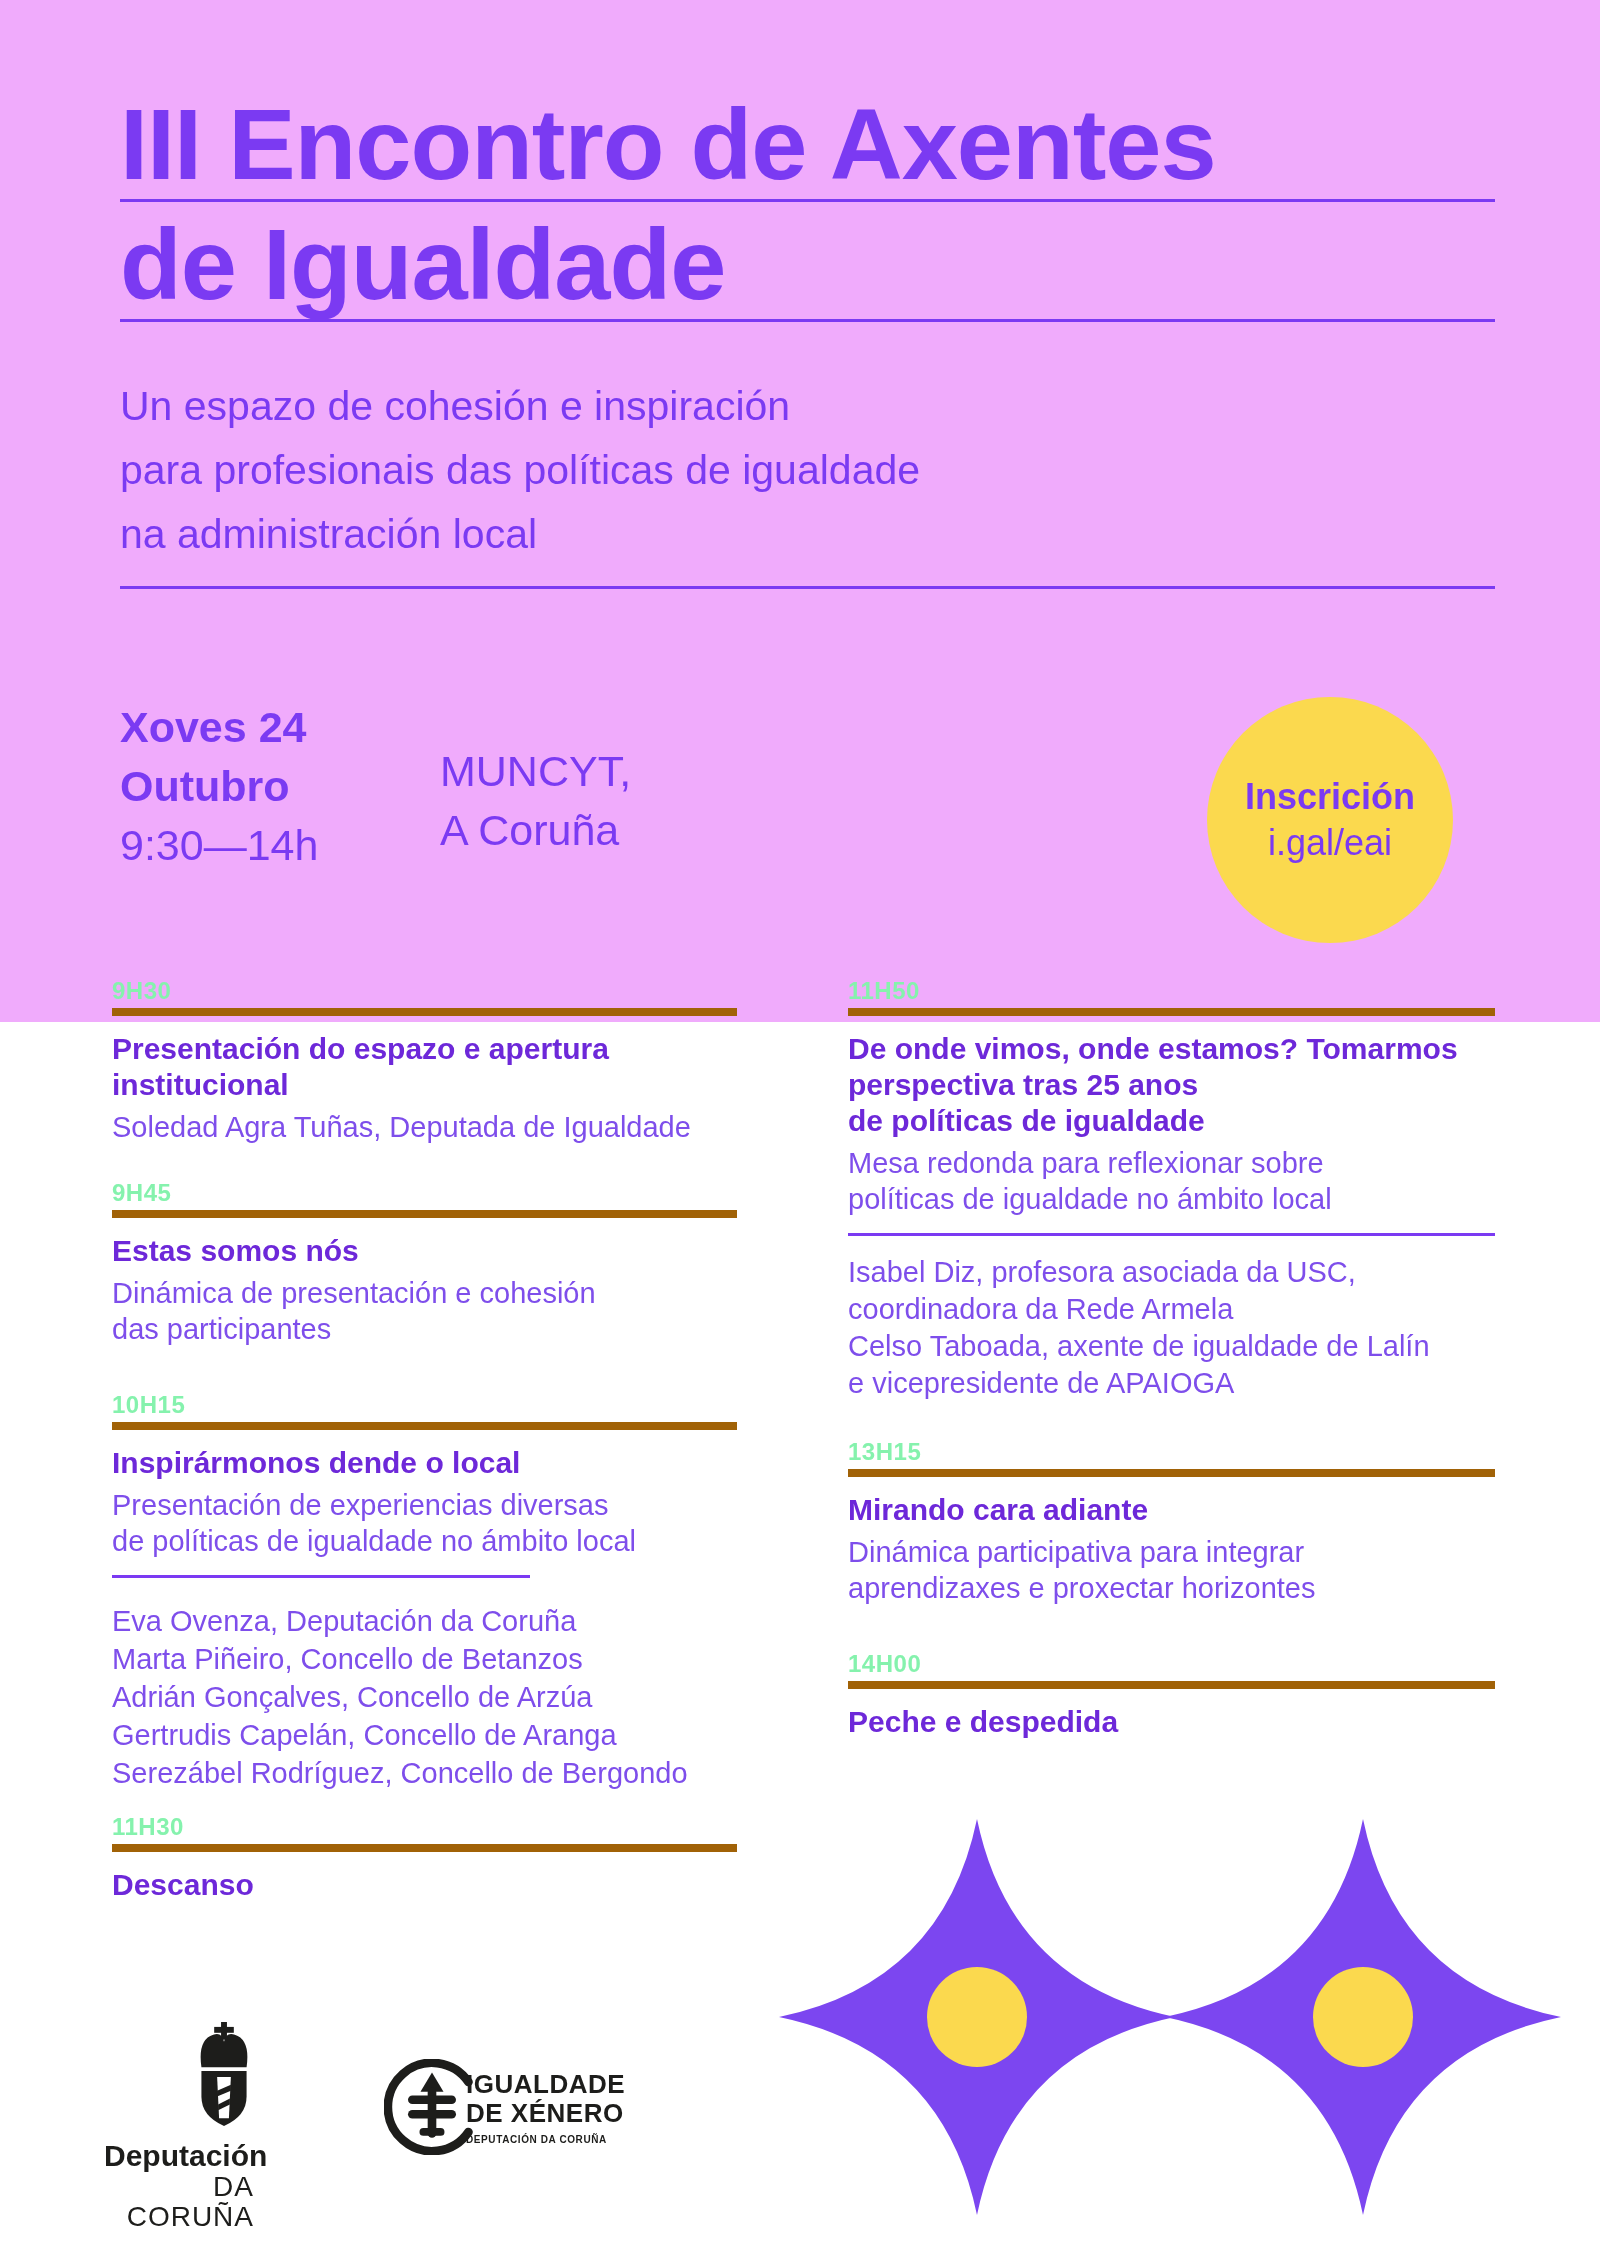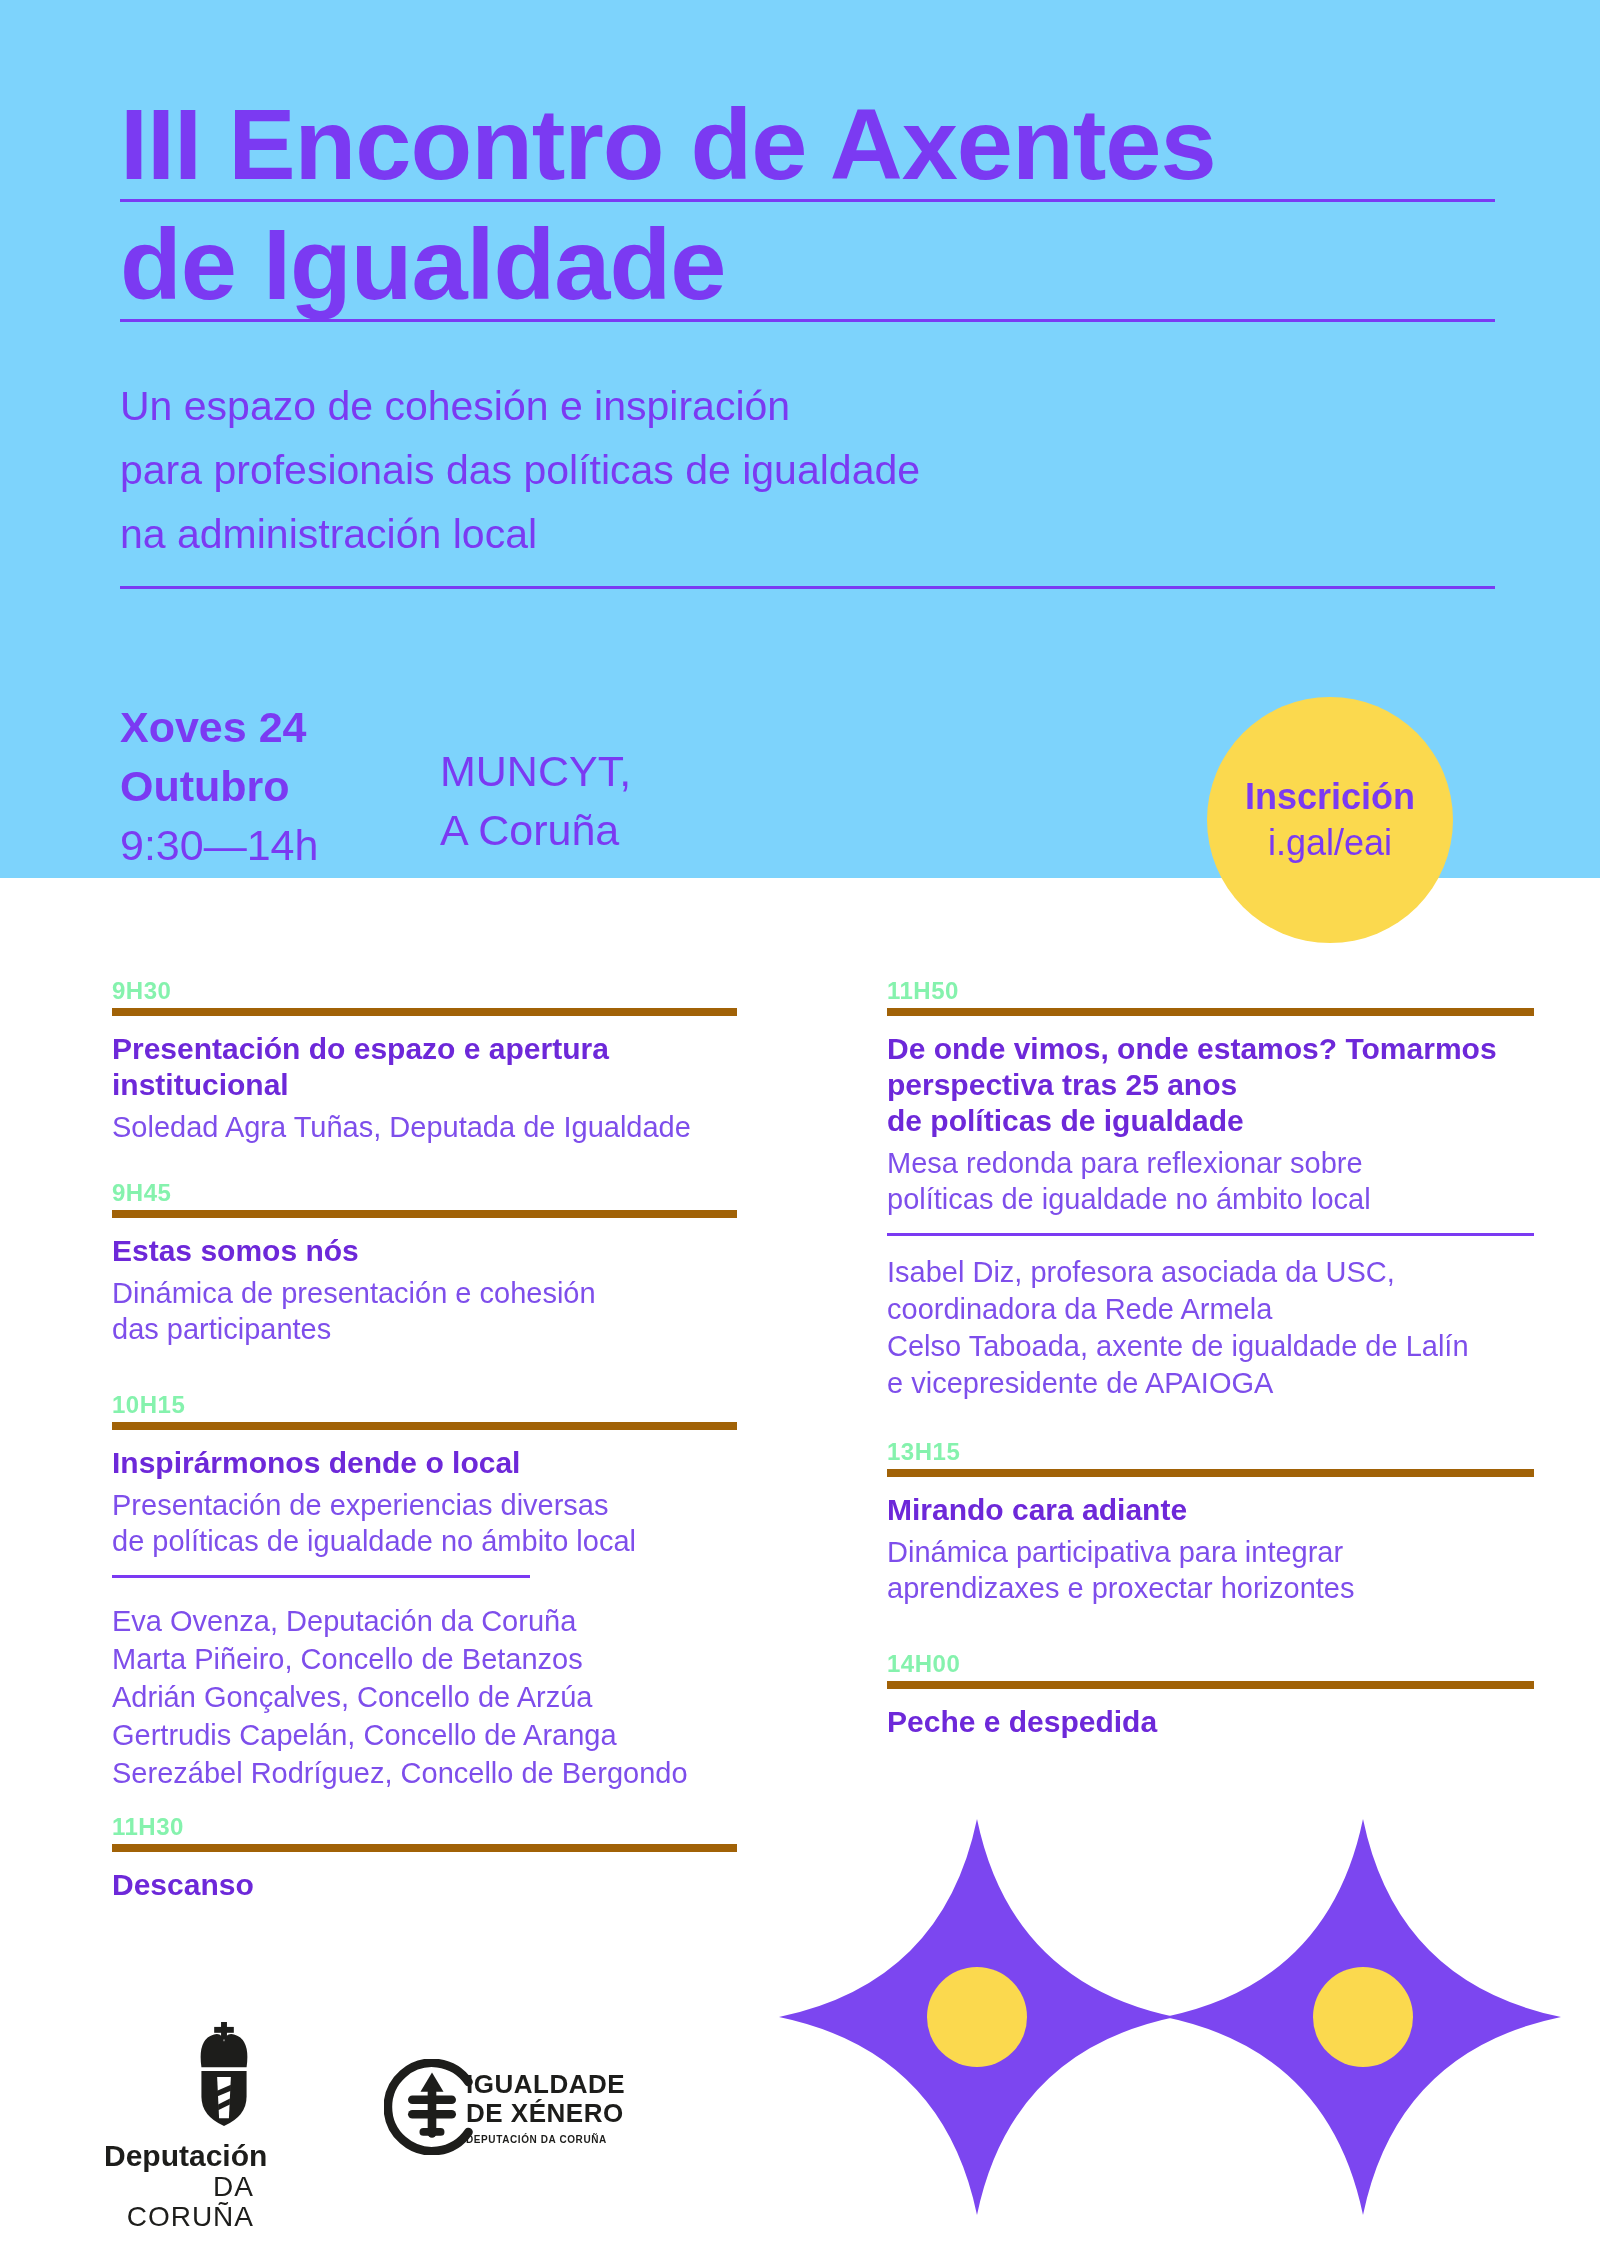--- a/index.html
+++ b/index.html
@@ -9,7 +9,7 @@
   }
   .abs{position:absolute;}
   
-  .hero{position:absolute;left:0;top:0;width:1600px;height:878px;background:#7dd3fc;}
+  .hero{position:absolute;left:0;top:0;width:1600px;height:1022px;background:#f0abfc;}
   .title{left:120px;font-size:101px;font-weight:700;letter-spacing:-1px;
          line-height:101px;color:#7b3af2;white-space:nowrap;}
   .title-1{top:94px;}

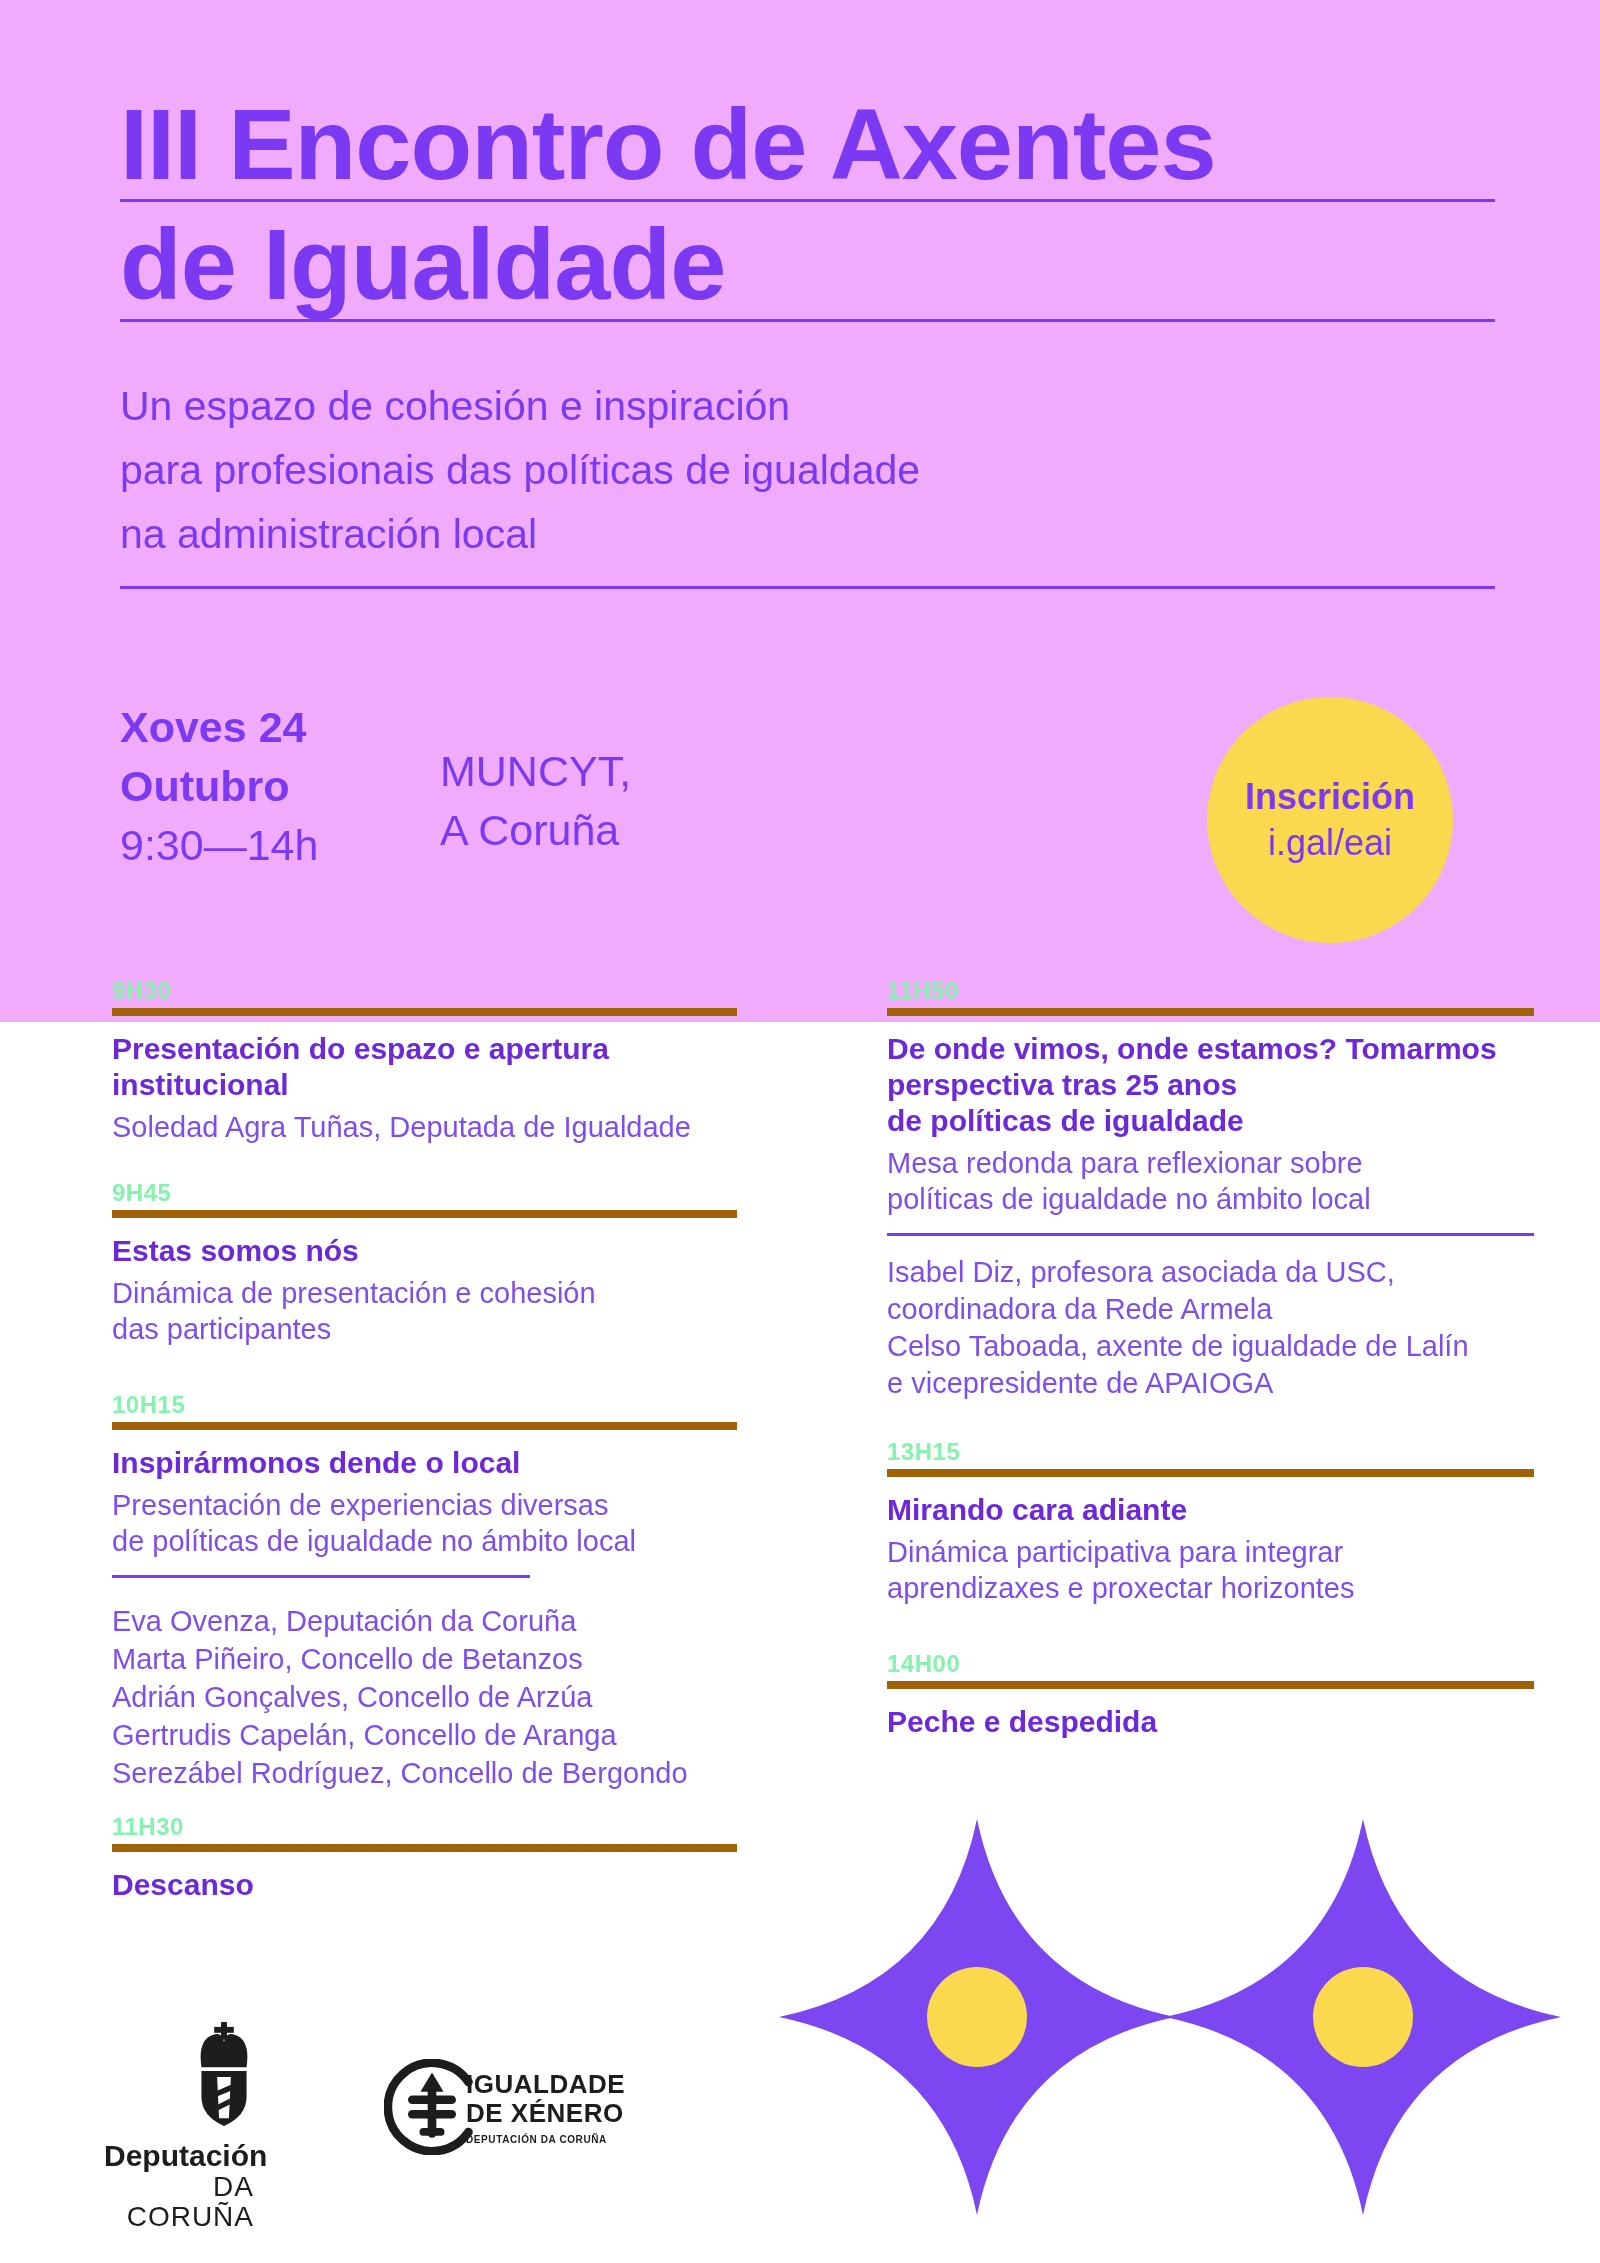--- a/index.html
+++ b/index.html
@@ -30,7 +30,7 @@
   
   .col{position:absolute;top:0;height:2263px;}
   .col-left{left:112px;width:625px;}
-  .col-right{left:848px;width:647px;margin-left:39px;}
+  .col-right{left:848px;width:647px;}
   .item{position:absolute;left:0;right:0;}
   .time{font-size:24px;font-weight:700;letter-spacing:.5px;color:#85f2ad;
         padding-bottom:3px;border-bottom:8px solid #a16207;}

